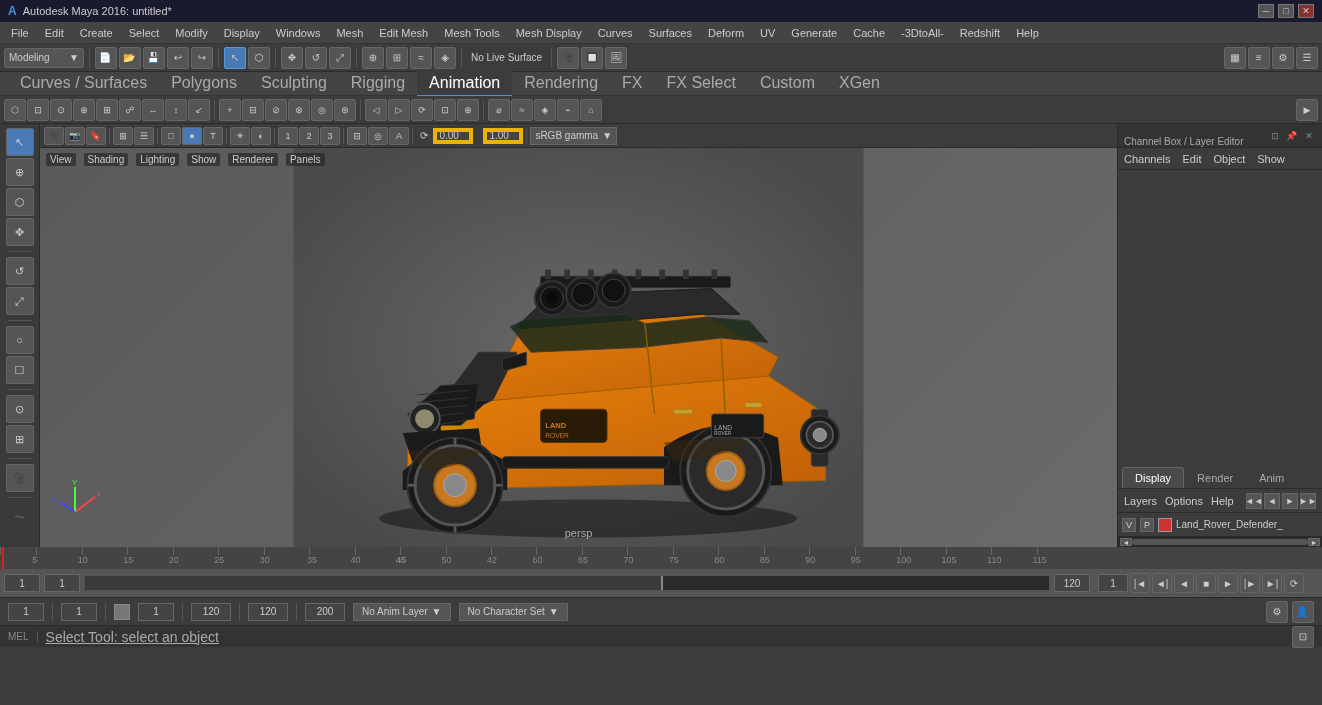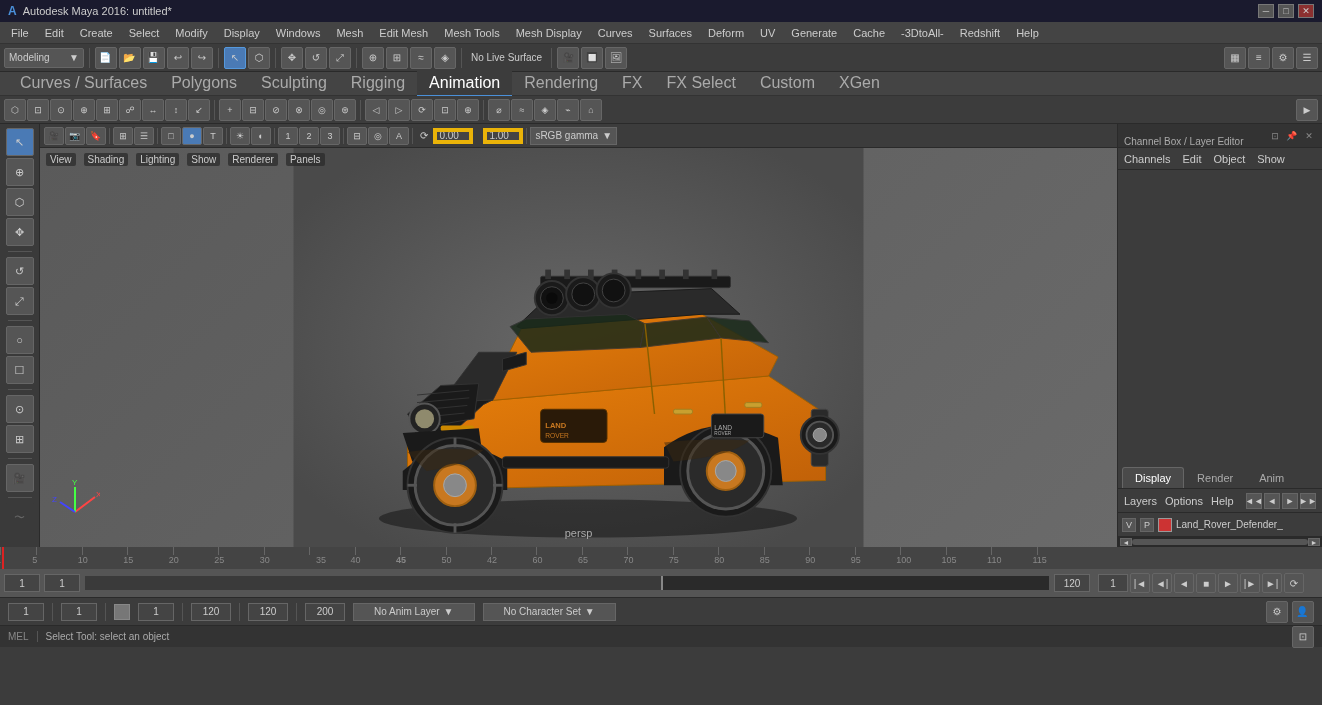--- a/index.html
+++ b/index.html
@@ -991,7 +991,7 @@
       <div class="tl-tick" style="left: 263.681px; top: 0px;"></div>
       <span class="tl-label" style="left: 259.681px;">30</span>
       <div class="tl-tick" style="left: 309.143px; top: 0px;"></div>
-      <span class="tl-label" style="left: 316px;">35</span>
+      <span class="tl-label" style="left: 307px;">35</span>
       <div class="tl-tick" style="left: 354.605px; top: 0px;"></div>
       <span class="tl-label" style="left: 350.605px;">40</span>
       <div class="tl-tick" style="left: 400.067px; top: 0px;"></div>

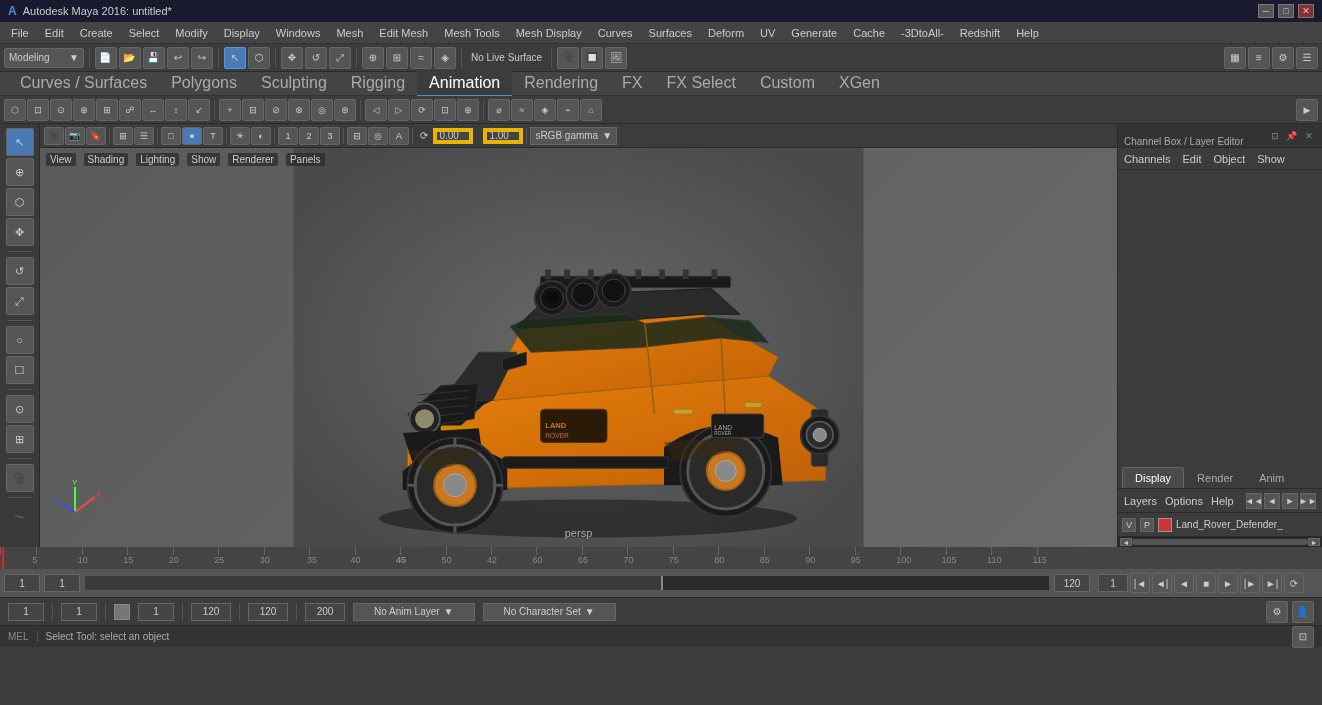--- a/index.html
+++ b/index.html
@@ -527,7 +527,7 @@
       color: #ccc;
       font-size: 10px;
       height: 18px;
-      padding: 0 20px;
+      padding: 0 8px;
       display: flex;
       align-items: center;
       cursor: pointer;

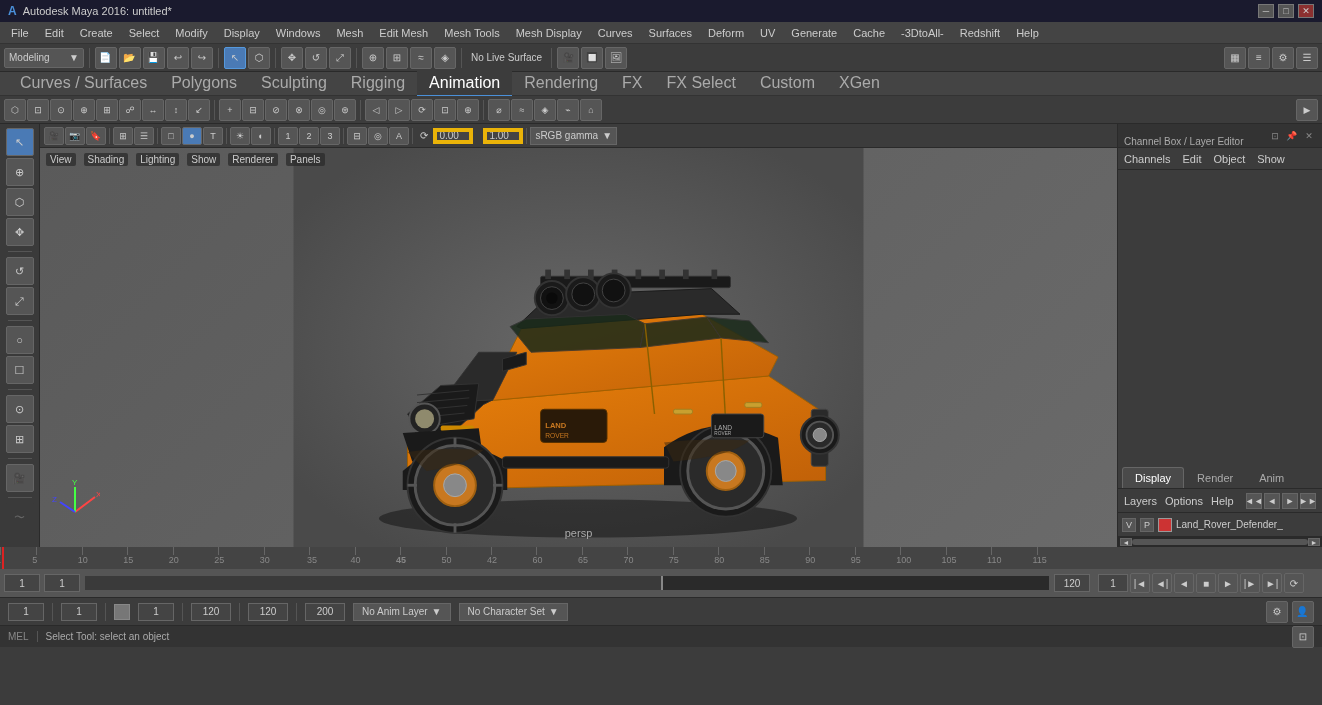--- a/index.html
+++ b/index.html
@@ -558,9 +558,10 @@
       padding-right: 8px;
     }
     .status-text {
-      font-size: 10px;
+      font-size: 14px;
       color: #aaa;
       flex: 1;
+      text-decoration: underline;
     }
 
     

